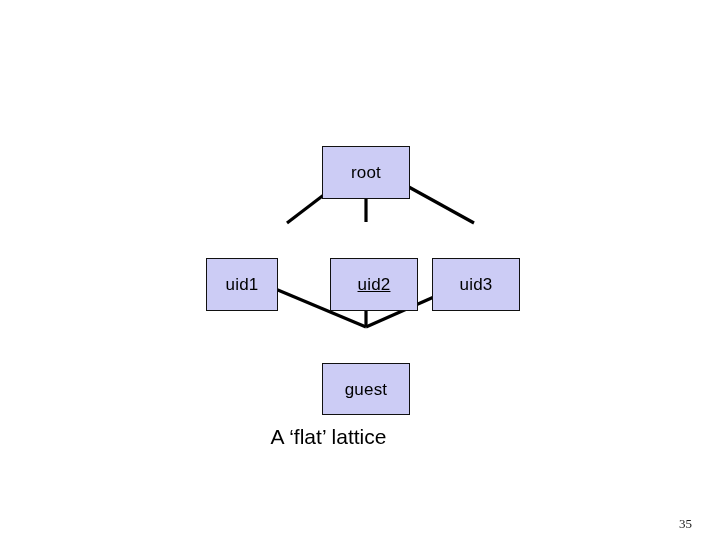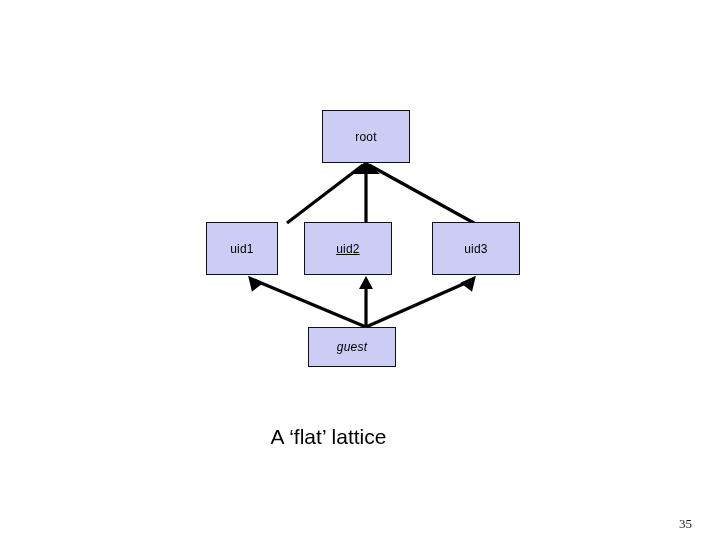--- a/index.html
+++ b/index.html
@@ -35,11 +35,12 @@
     align-items: center;
     justify-content: center;
     font-family: "Liberation Sans", sans-serif;
-    font-size: 12px;
+    font-size: 17px;
     color: #000000;
     line-height: 1;
     letter-spacing: 0.2px;
     z-index: 3;
+    margin-top: 36px;
   }
   #node-root   { left: 322px; top: 110px; width: 88px; height: 53px; }
   #node-uid1   { left: 206px; top: 222px; width: 72px; height: 53px; }

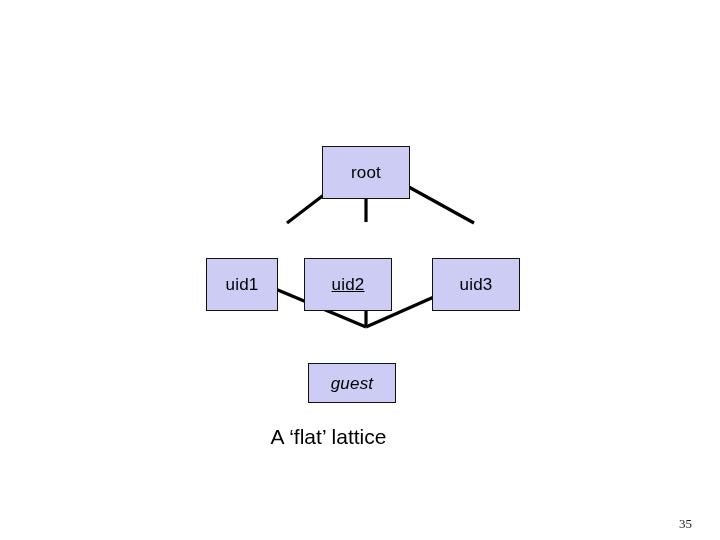--- a/index.html
+++ b/index.html
@@ -44,7 +44,7 @@
   }
   #node-root   { left: 322px; top: 110px; width: 88px; height: 53px; }
   #node-uid1   { left: 206px; top: 222px; width: 72px; height: 53px; }
-  #node-uid2   { left: 304px; top: 222px; width: 88px; height: 53px; text-decoration: underline; }
+  #node-uid2   { left: 330px; top: 222px; width: 88px; height: 53px; text-decoration: underline; }
   #node-uid3   { left: 432px; top: 222px; width: 88px; height: 53px; }
   #node-guest  { left: 308px; top: 327px; width: 88px; height: 40px; font-style: italic; }
 

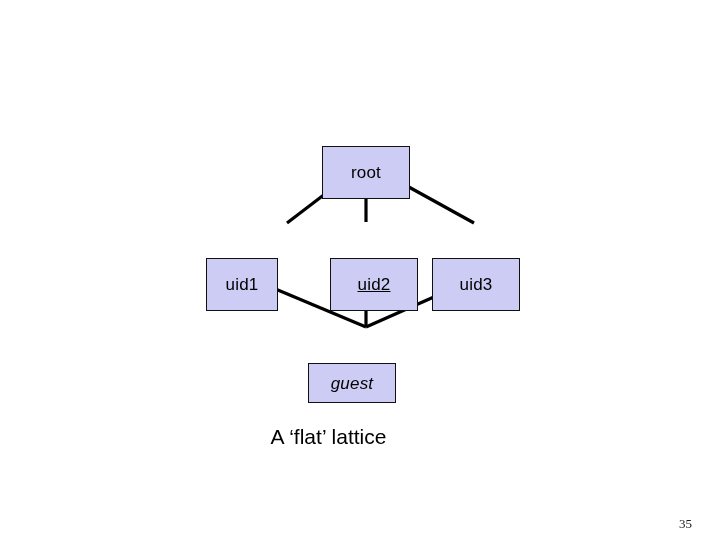--- a/index.html
+++ b/index.html
@@ -46,7 +46,7 @@
   #node-uid1   { left: 206px; top: 222px; width: 72px; height: 53px; }
   #node-uid2   { left: 330px; top: 222px; width: 88px; height: 53px; text-decoration: underline; }
   #node-uid3   { left: 432px; top: 222px; width: 88px; height: 53px; }
-  #node-guest  { left: 308px; top: 327px; width: 88px; height: 40px; font-style: italic; }
+  #node-guest  { left: 322px; top: 327px; width: 88px; height: 52px; }
 
   #caption {
     position: absolute;

